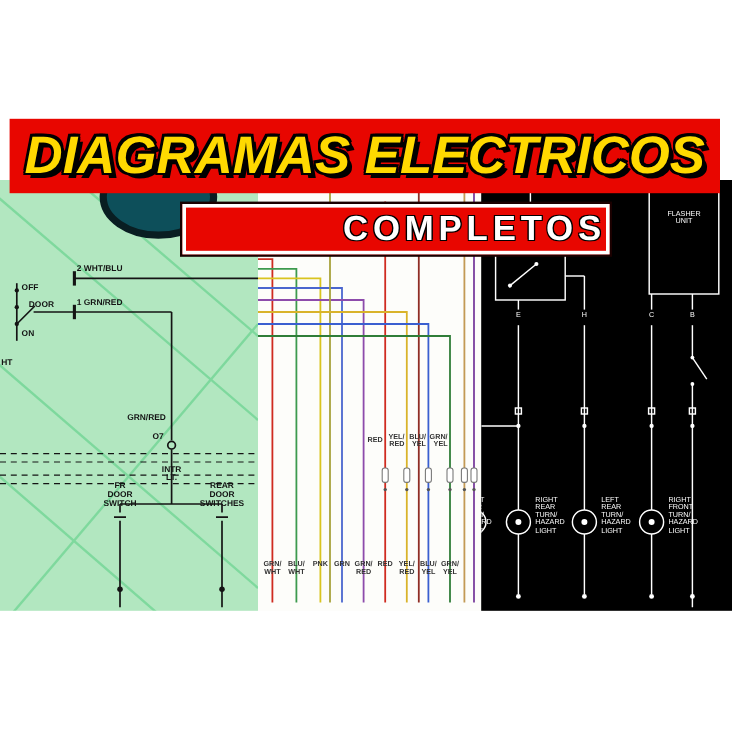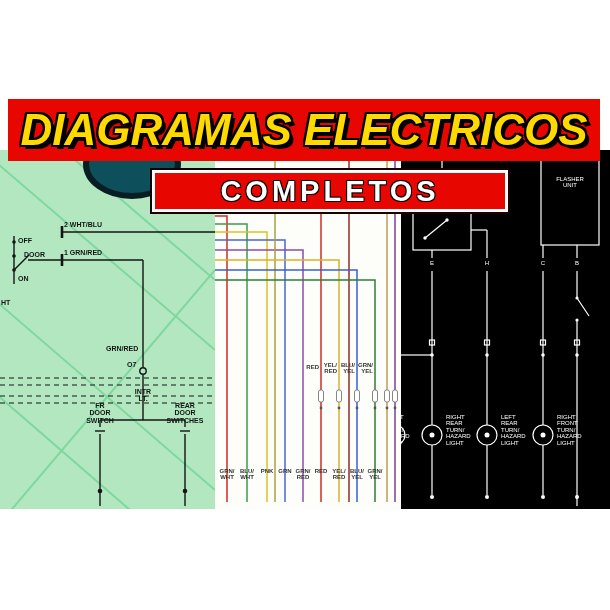--- a/index.html
+++ b/index.html
@@ -14,7 +14,7 @@
                           2px 0 0 #000,-2px 2px 0 #000,0 2px 0 #000,2px 2px 0 #000,4px 4px 0 #000;}
   .subtitle-banner{position:absolute;left:152px;top:170px;width:350px;height:36px;
                    background:#e80600;border:3px solid #ffffff;box-shadow:0 0 0 2px #1a0000;
-                   z-index:7;display:flex;align-items:center;justify-content:center;}
+                   z-index:7;display:flex;align-items:center;justify-content:flex-end;}
   .subtitle-text{font-size:29px;font-weight:bold;color:#ffffff;letter-spacing:4px;white-space:nowrap;
                  text-shadow:-1px -1px 0 #000,1px -1px 0 #000,-1px 1px 0 #000,1px 1px 0 #000;}
   

